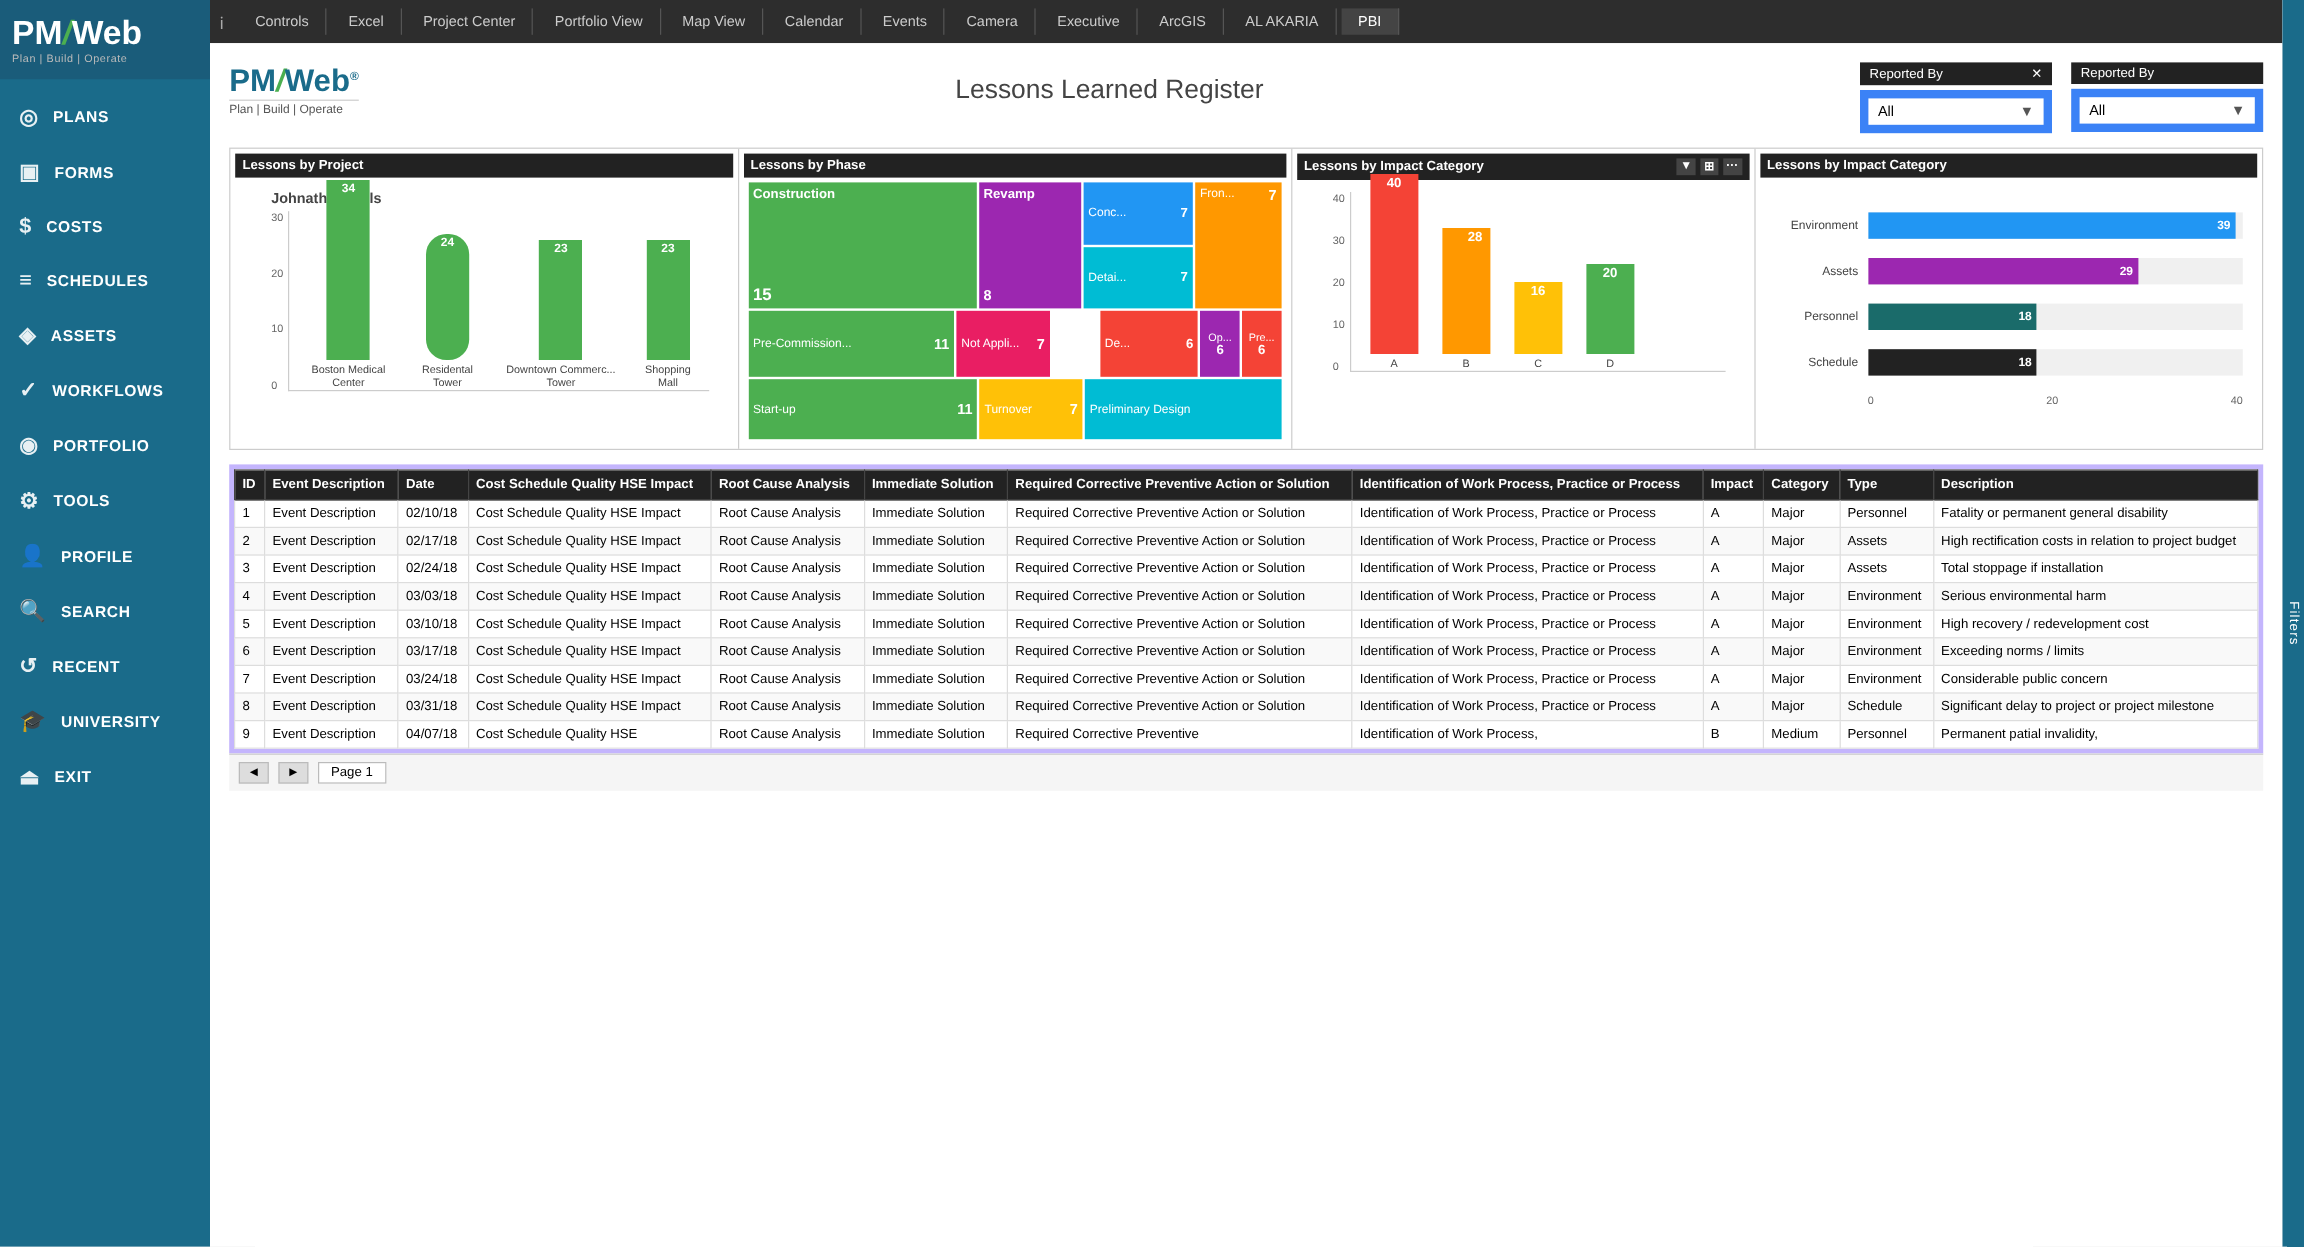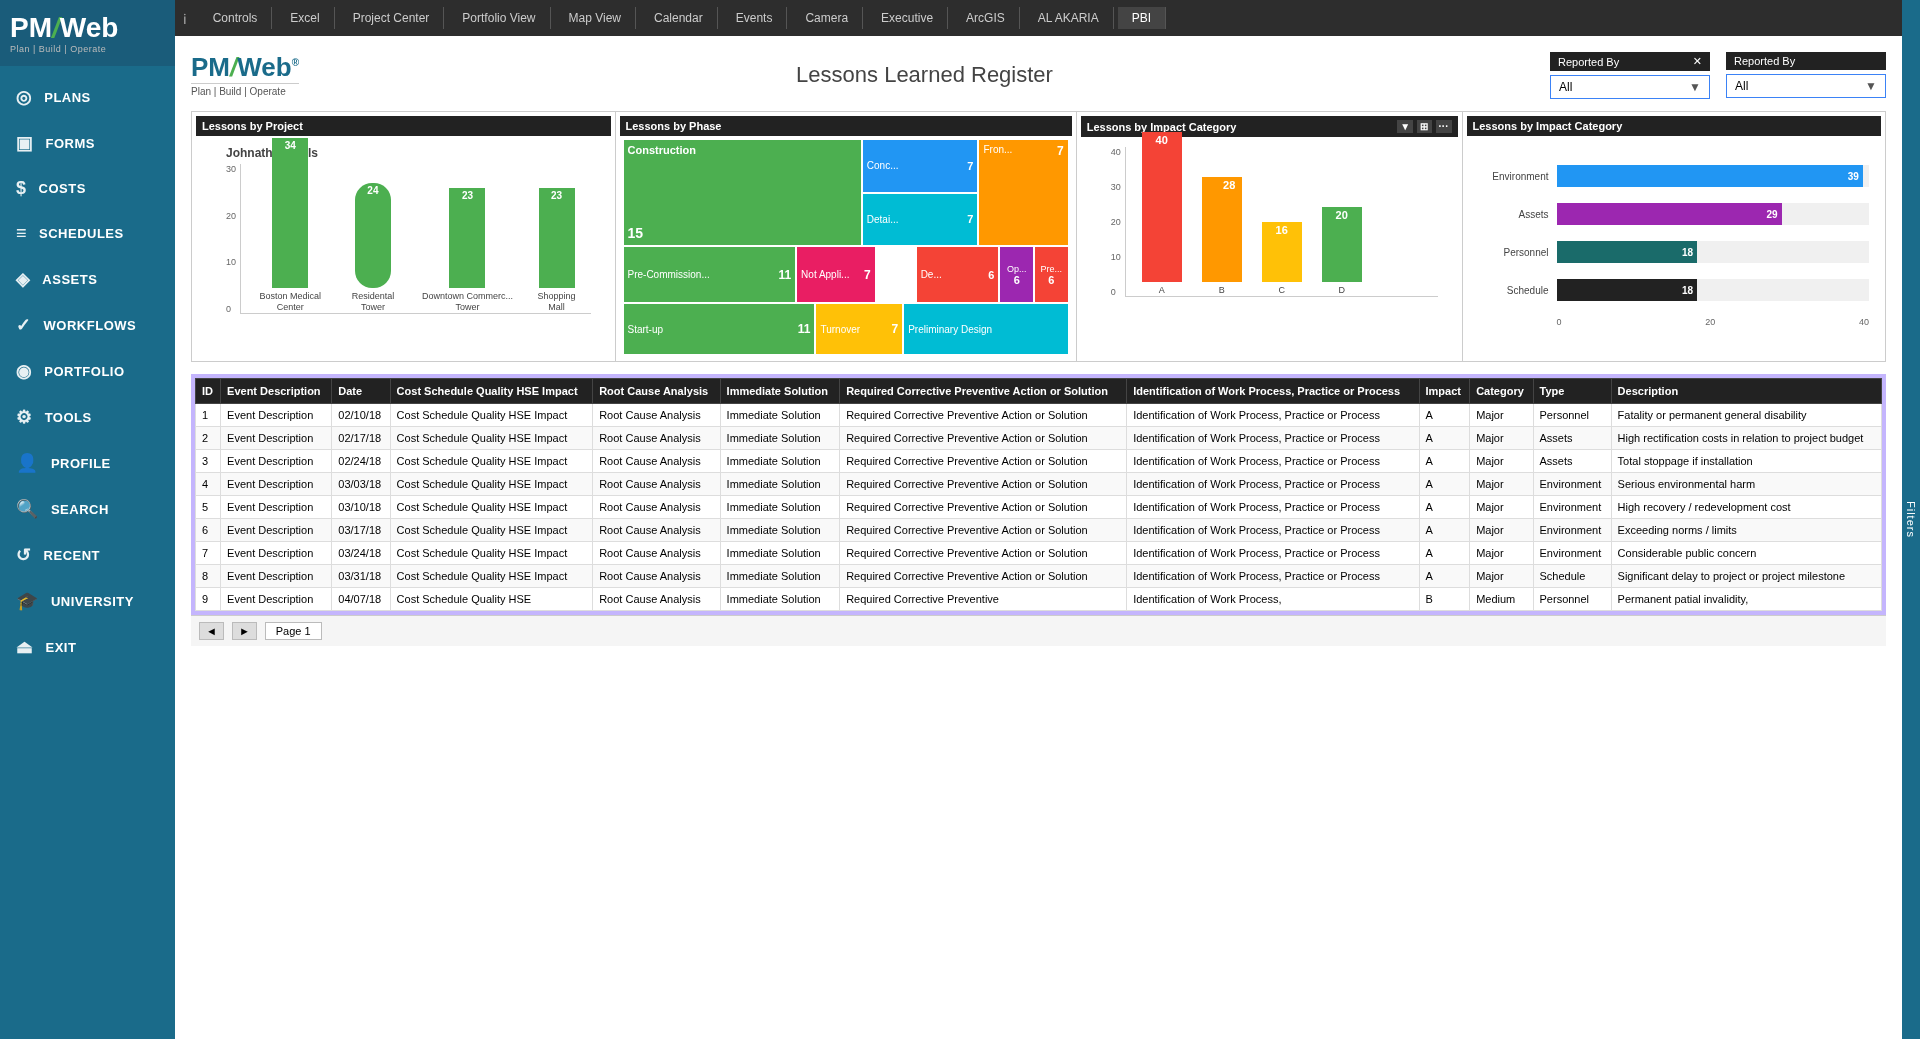--- a/index.html
+++ b/index.html
@@ -111,7 +111,7 @@
       align-items: center;
     }
     .filter-select {
-      border: 1px solid #3b82f6;
+      border: 7px solid #3b82f6;
       padding: 4px 8px;
       font-size: 12px;
       display: flex;

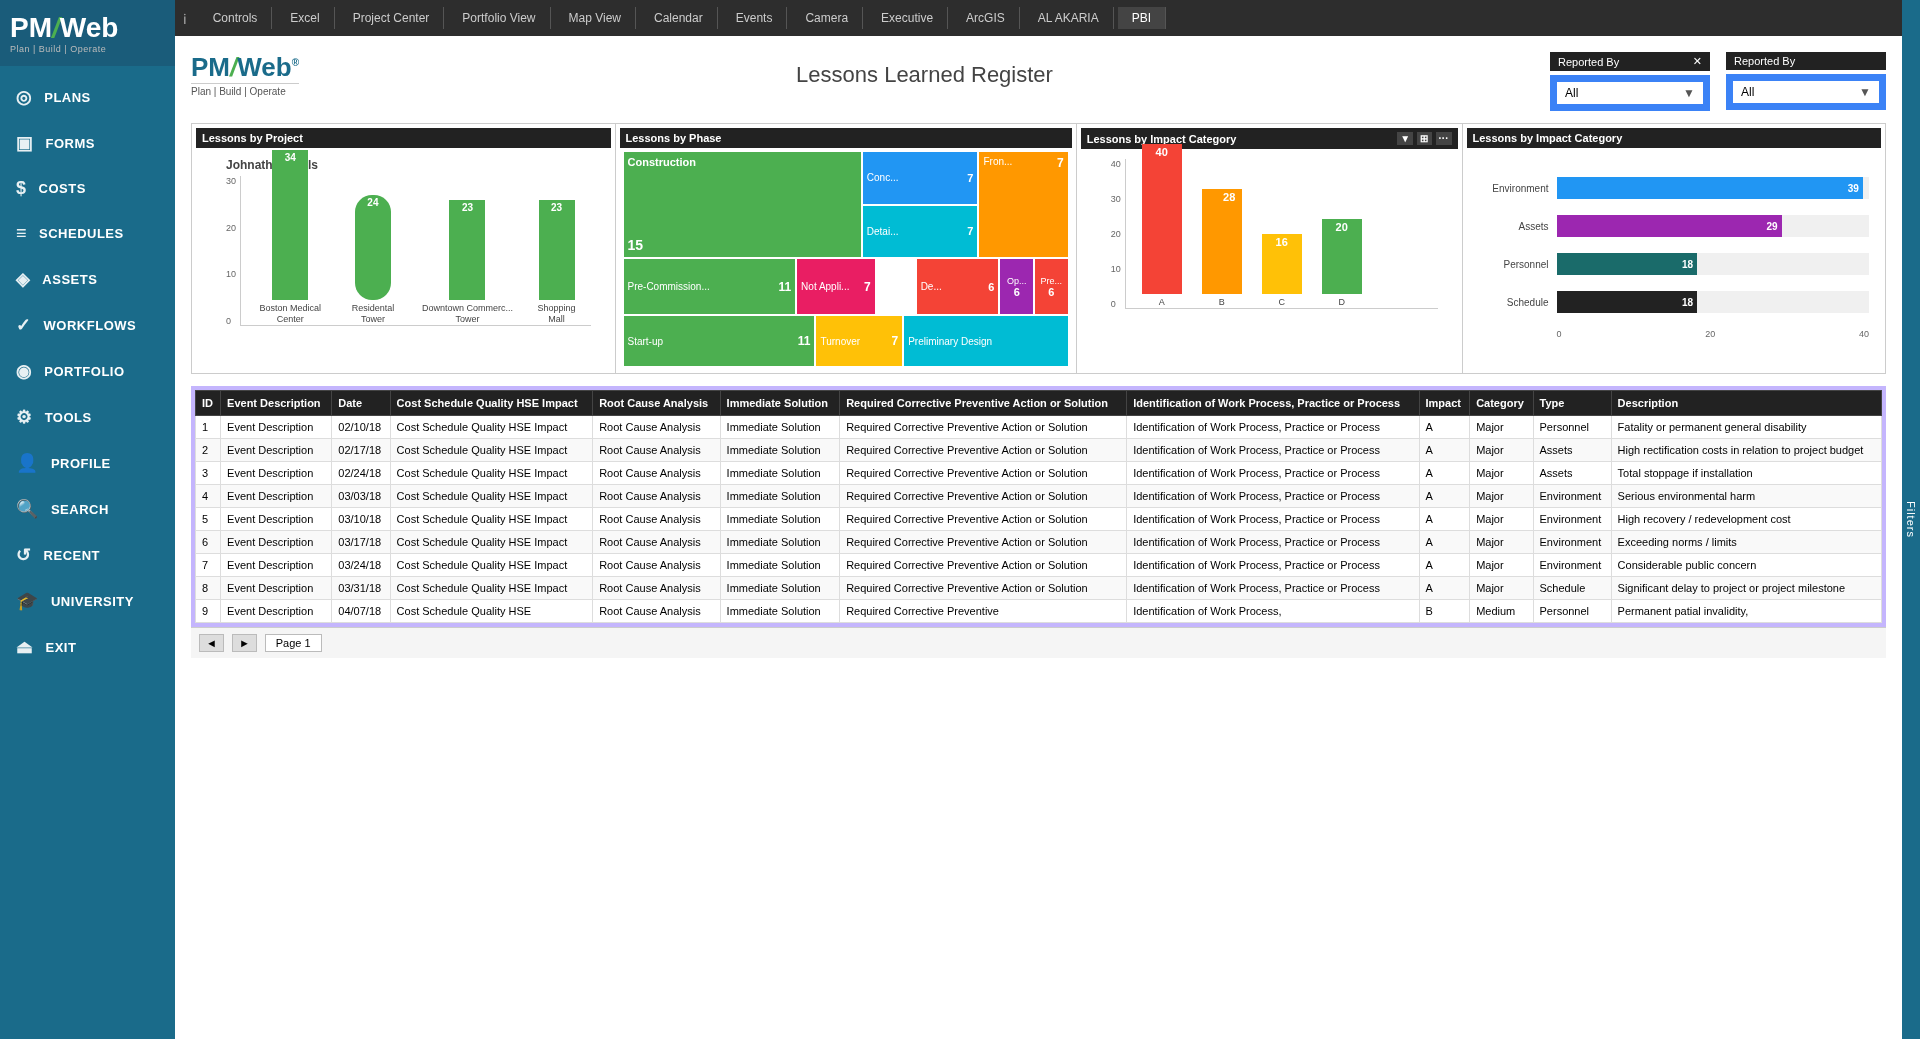--- a/index.html
+++ b/index.html
@@ -462,6 +462,10 @@
             <div style="background:#4caf50;flex:2;display:flex;flex-direction:column;justify-content:space-between;padding:4px;color:white;cursor:pointer;">
               <span style="font-size:11px;font-weight:bold;">Construction</span>
               <span style="font-size:14px;font-weight:bold;">15</span>
+            </div>
+            <div style="background:#9c27b0;flex:0.85;display:flex;flex-direction:column;justify-content:space-between;padding:4px;color:white;cursor:pointer;">
+              <span style="font-size:11px;font-weight:bold;">Revamp</span>
+              <span style="font-size:12px;font-weight:bold;">8</span>
             </div>
             <div style="display:flex;flex-direction:column;gap:2px;flex:1;">
               <div style="background:#2196f3;flex:1;display:flex;justify-content:space-between;align-items:center;padding:4px;color:white;cursor:pointer;">

